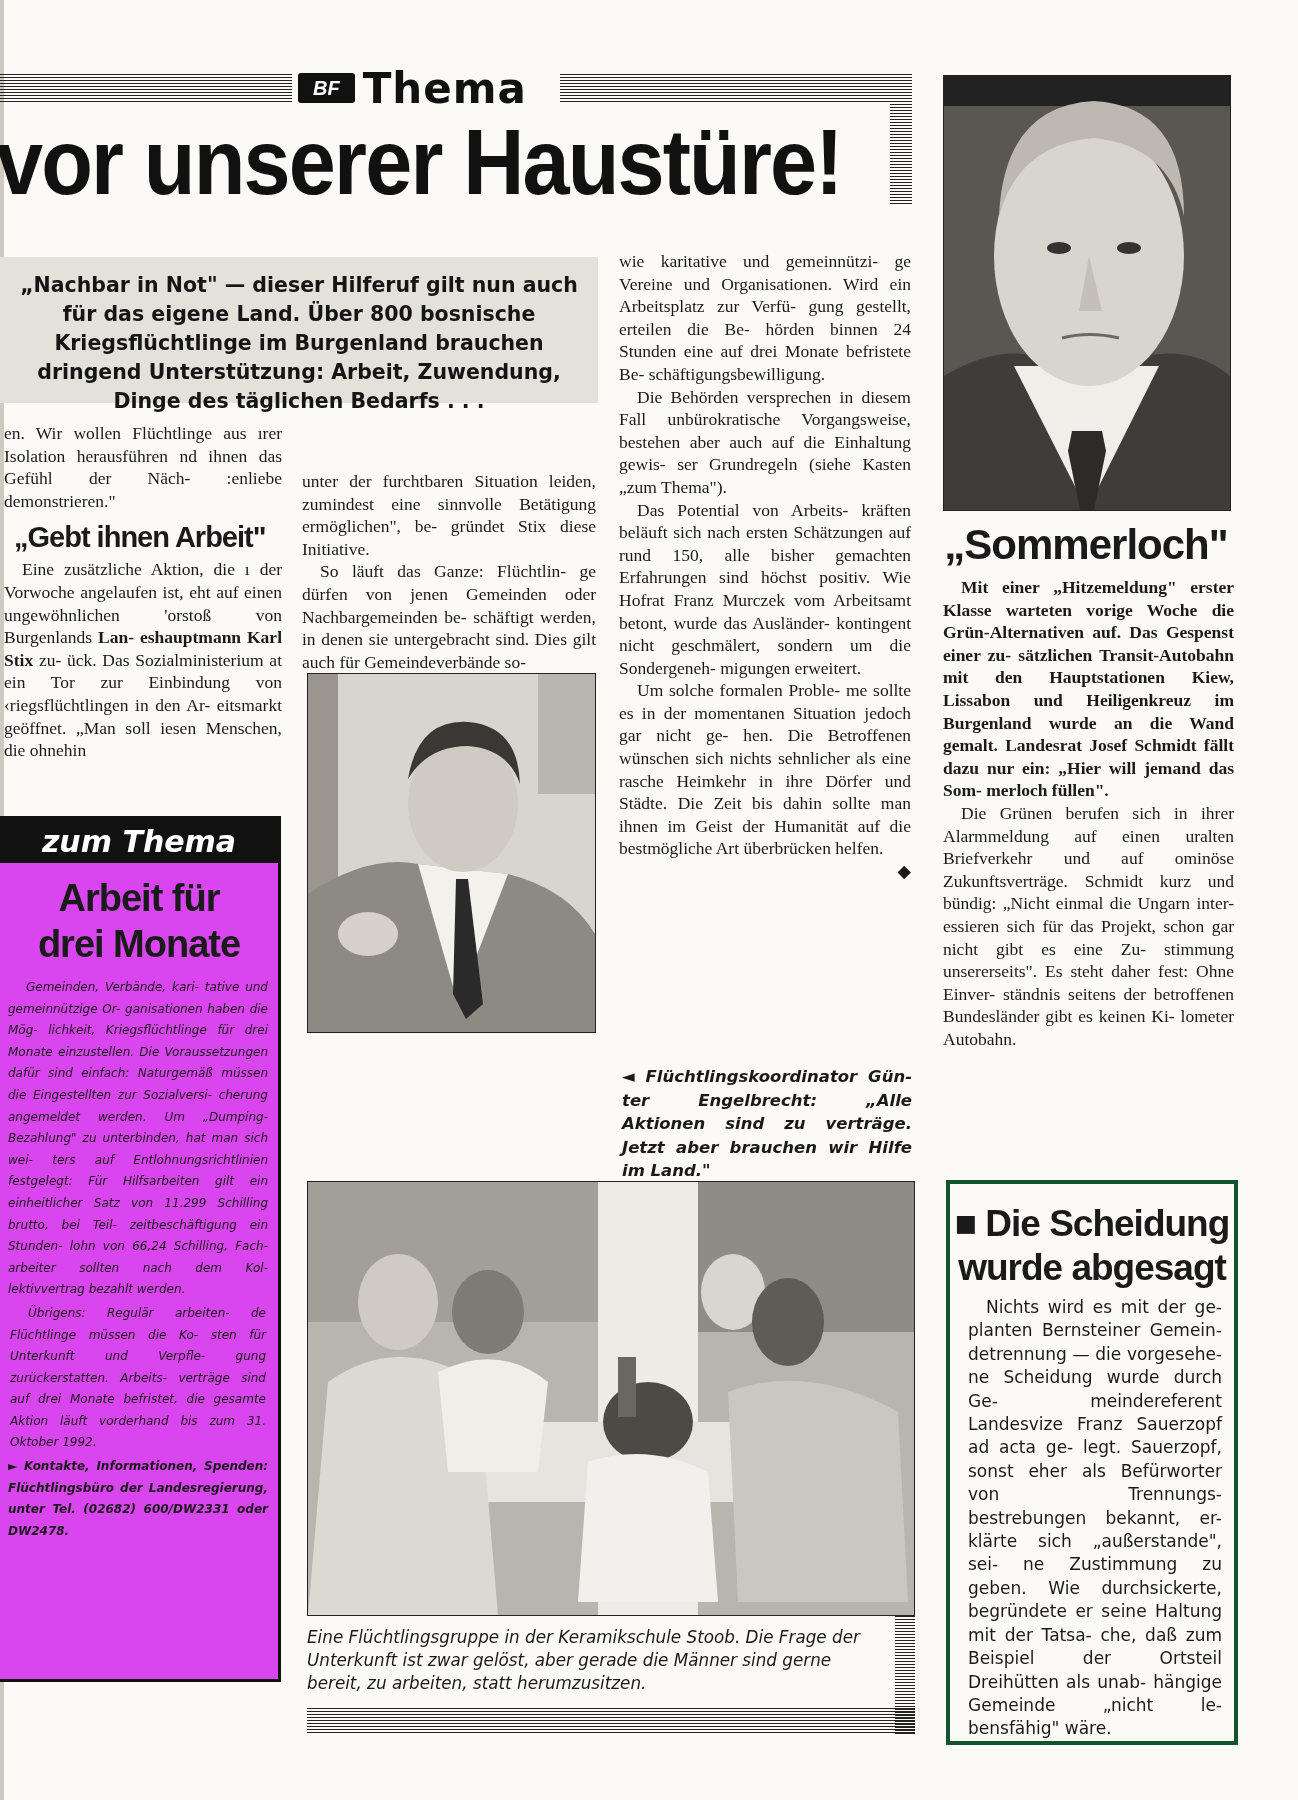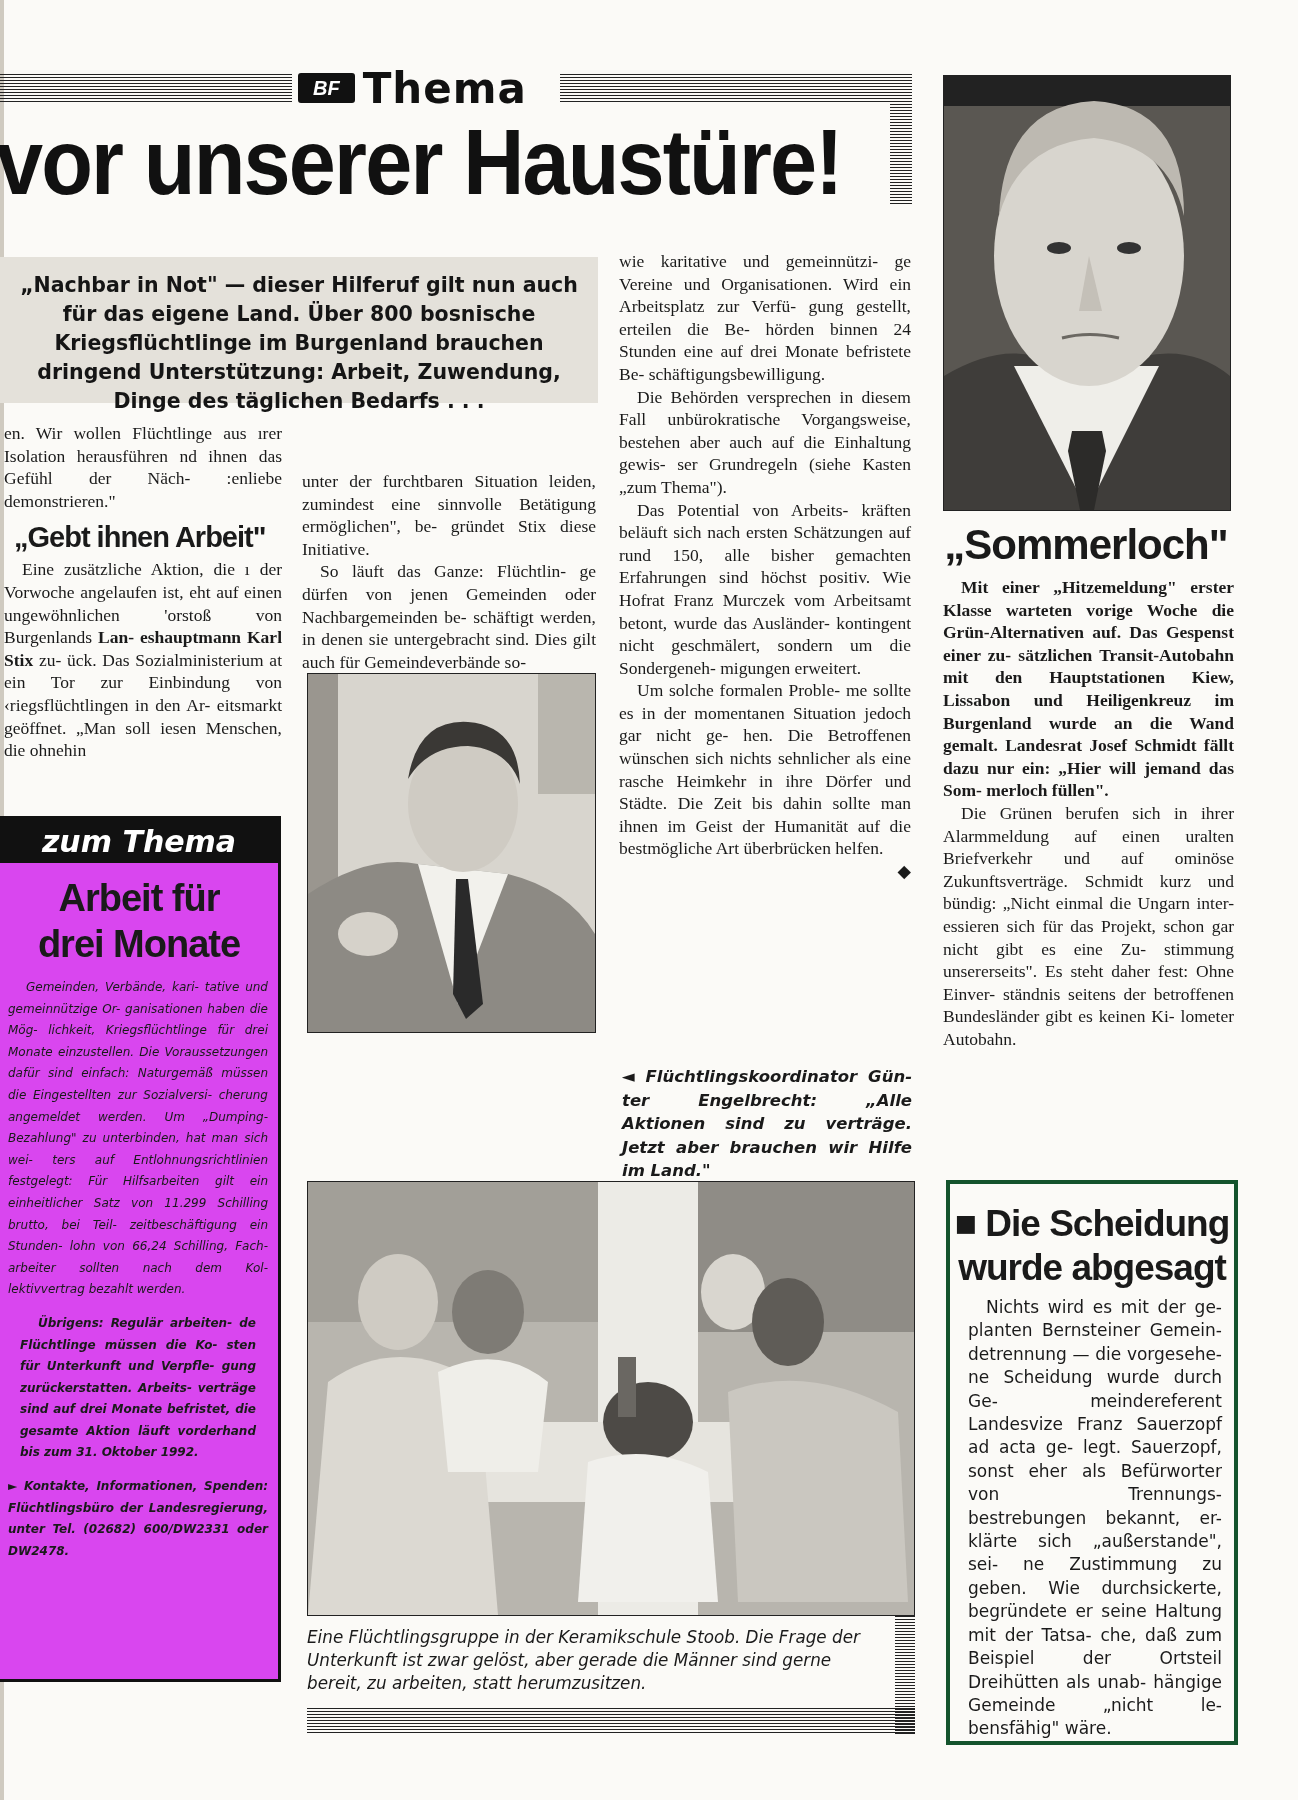--- a/index.html
+++ b/index.html
@@ -62,7 +62,7 @@
   </div>
   <div class="sans" style="font-style:italic;font-size:12px;line-height:21.6px;padding:10px 10px 0 8px;text-align:justify;">
     <p class="indent" style="margin:0;">Gemeinden, Verbände, kari- tative und gemeinnützige Or- ganisationen haben die Mög- lichkeit, Kriegsflüchtlinge für drei Monate einzustellen. Die Voraussetzungen dafür sind einfach: Naturgemäß müssen die Eingestellten zur Sozialversi- cherung angemeldet werden. Um „Dumping-Bezahlung" zu unterbinden, hat man sich wei- ters auf Entlohnungsrichtlinien festgelegt: Für Hilfsarbeiten gilt ein einheitlicher Satz von 11.299 Schilling brutto, bei Teil- zeitbeschäftigung ein Stunden- lohn von 66,24 Schilling, Fach- arbeiter sollten nach dem Kol- lektivvertrag bezahlt werden.</p>
-    <p class="indent" style="margin:12px;font-weight:bold;">Übrigens: Regulär arbeiten- de Flüchtlinge müssen die Ko- sten für Unterkunft und Verpfle- gung zurückerstatten. Arbeits- verträge sind auf drei Monate befristet, die gesamte Aktion läuft vorderhand bis zum 31. Oktober 1992.</p>
+    <p class="indent" style="margin:2px;">Übrigens: Regulär arbeiten- de Flüchtlinge müssen die Ko- sten für Unterkunft und Verpfle- gung zurückerstatten. Arbeits- verträge sind auf drei Monate befristet, die gesamte Aktion läuft vorderhand bis zum 31. Oktober 1992.</p>
     <p style="margin:0;font-weight:bold;"><span>►</span> <span>Kontakte, Informationen, Spenden: Flüchtlingsbüro der Landesregierung, unter Tel. (02682) 600/DW2331 oder DW2478.</span></p>
   </div>
 </div>

